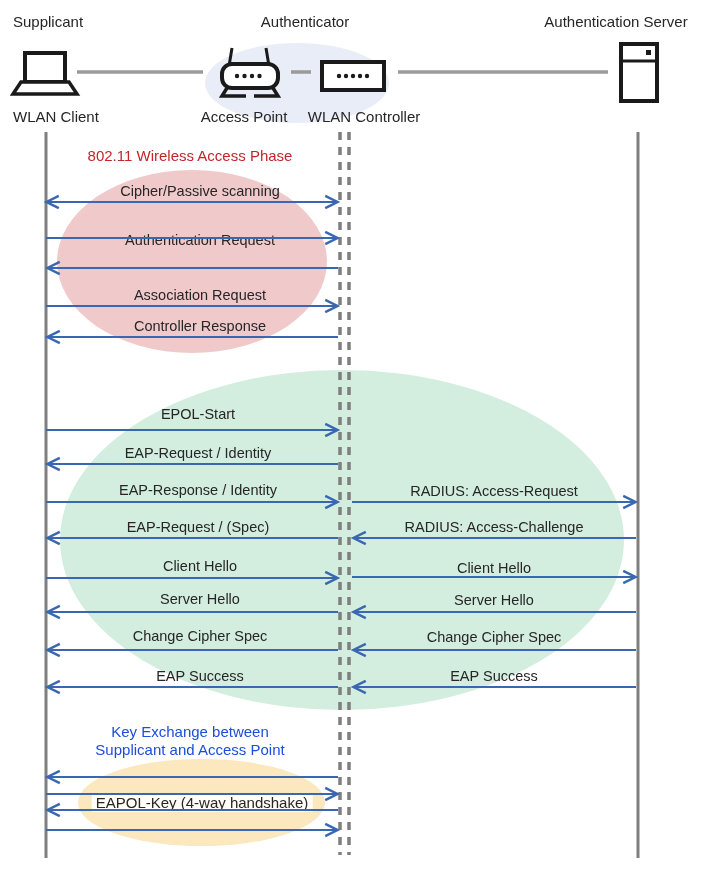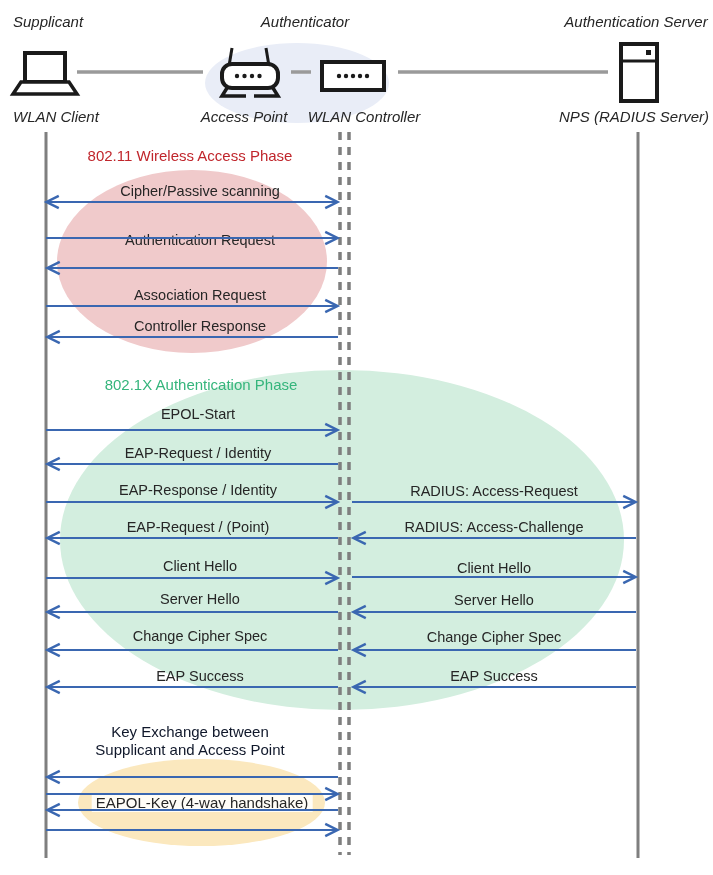--- a/index.html
+++ b/index.html
@@ -13,7 +13,7 @@
   .lbl{position:absolute;font-size:14.5px;line-height:20px;color:#262626;
        white-space:nowrap;transform:translateX(-50%);z-index:1;}
   .la{transform:none;}
-  .hdr{font-size:15px;font-style:italic;}
+  .hdr{font-size:15px;}
   .t1{color:#C0262C;font-size:15px;}
   .t2{color:#35B57C;font-size:15px;}
   .t3{color:#0f172a;font-size:15px;}

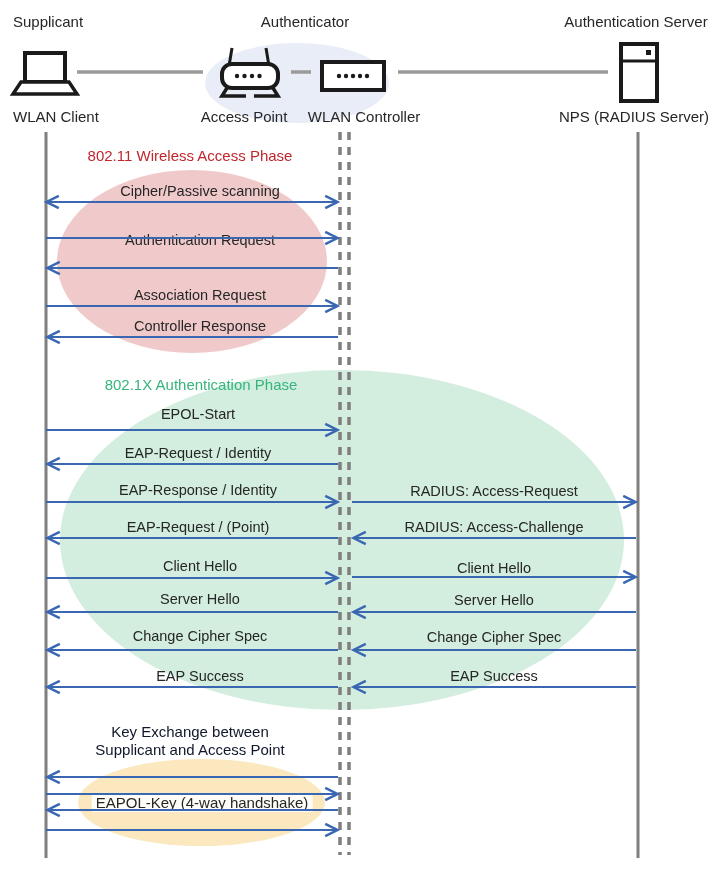--- a/index.html
+++ b/index.html
@@ -32,7 +32,7 @@
 
   <div class="lbl la hdr" style="left:13px;top:12px">Supplicant</div>
   <div class="lbl hdr" style="left:305px;top:12px">Authenticator</div>
-  <div class="lbl hdr" style="left:636px;top:12px">Authentication Server</div>
+  <div class="lbl hdr" style="left:616px;top:12px">Authentication Server</div>
 
   <div class="lbl la hdr" style="left:13px;top:107px">WLAN Client</div>
   <div class="lbl hdr" style="left:244px;top:107px">Access Point</div>

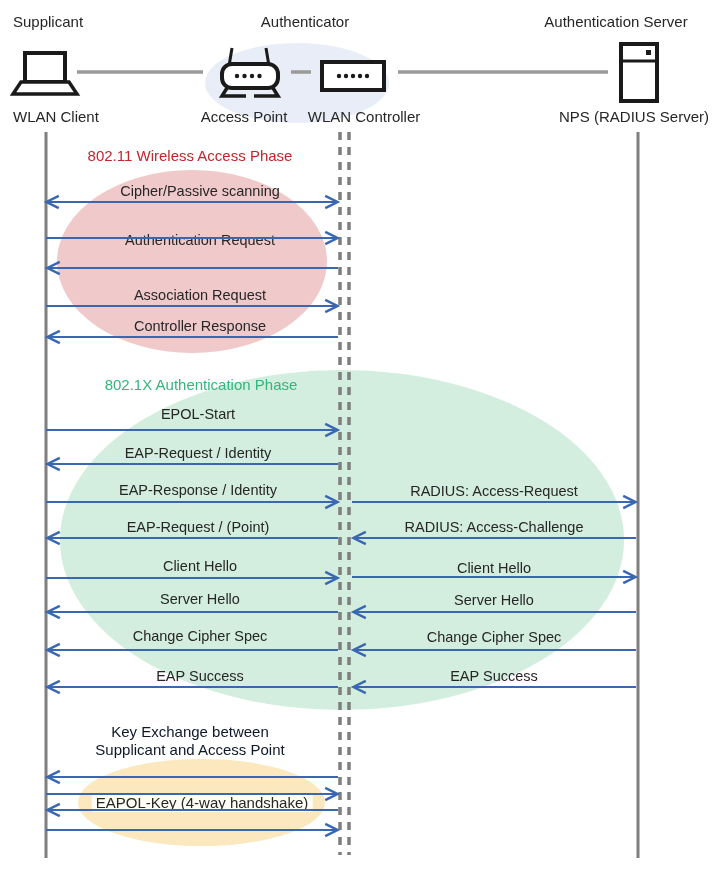--- a/index.html
+++ b/index.html
@@ -37,7 +37,6 @@
   <div class="lbl la hdr" style="left:13px;top:107px">WLAN Client</div>
   <div class="lbl hdr" style="left:244px;top:107px">Access Point</div>
   <div class="lbl hdr" style="left:364px;top:107px">WLAN Controller</div>
-  <div class="lbl hdr" style="left:634px;top:107px">NPS (RADIUS Server)</div>
 
   <div class="lbl t1" style="left:190px;top:146px">802.11 Wireless Access Phase</div>
   <div class="lbl" style="left:200px;top:181px">Cipher/Passive scanning</div>

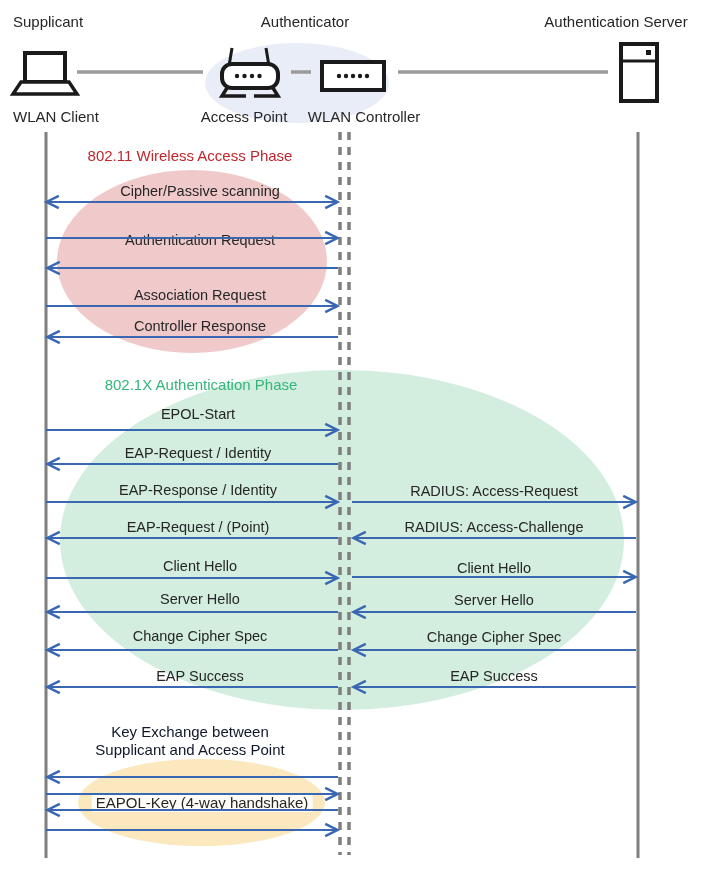--- a/index.html
+++ b/index.html
@@ -44,7 +44,6 @@
   <div class="lbl" style="left:200px;top:285px">Association Request</div>
   <div class="lbl" style="left:200px;top:316px">Controller Response</div>
 
-  <div class="lbl t2" style="left:201px;top:375px">802.1X Authentication Phase</div>
   <div class="lbl" style="left:198px;top:404px">EPOL-Start</div>
   <div class="lbl" style="left:198px;top:443px">EAP-Request / Identity</div>
   <div class="lbl" style="left:198px;top:480px">EAP-Response / Identity</div>

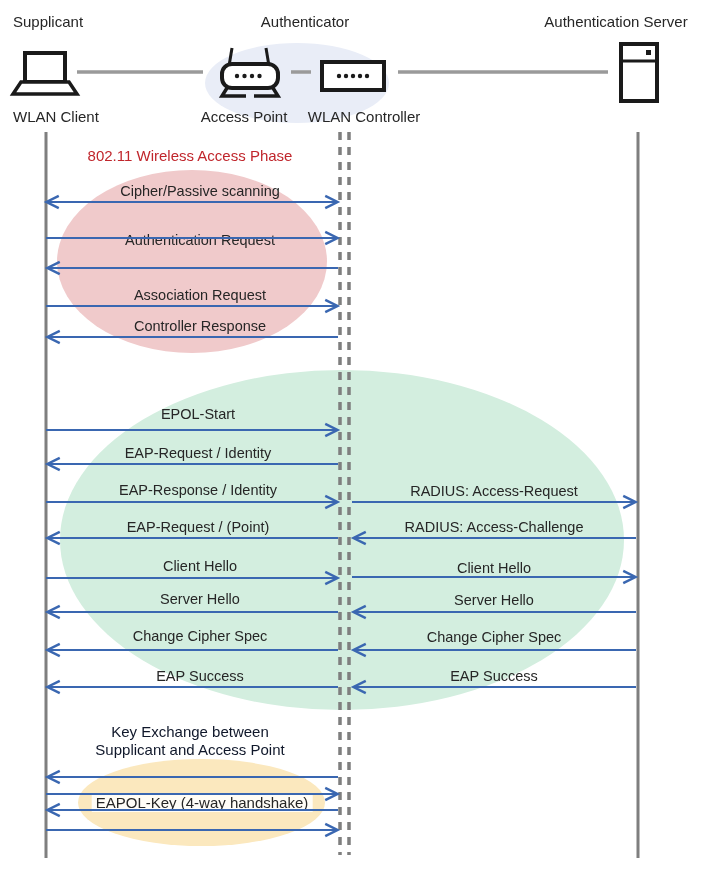--- a/index.html
+++ b/index.html
@@ -47,7 +47,7 @@
   <div class="lbl" style="left:198px;top:404px">EPOL-Start</div>
   <div class="lbl" style="left:198px;top:443px">EAP-Request / Identity</div>
   <div class="lbl" style="left:198px;top:480px">EAP-Response / Identity</div>
-  <div class="lbl" style="left:198px;top:517px">EAP-Request / (Point)</div>
+  <div class="lbl" style="left:198px;top:517px">EAP-Request / (Spec)</div>
   <div class="lbl" style="left:200px;top:556px">Client Hello</div>
   <div class="lbl" style="left:200px;top:589px">Server Hello</div>
   <div class="lbl" style="left:200px;top:626px">Change Cipher Spec</div>

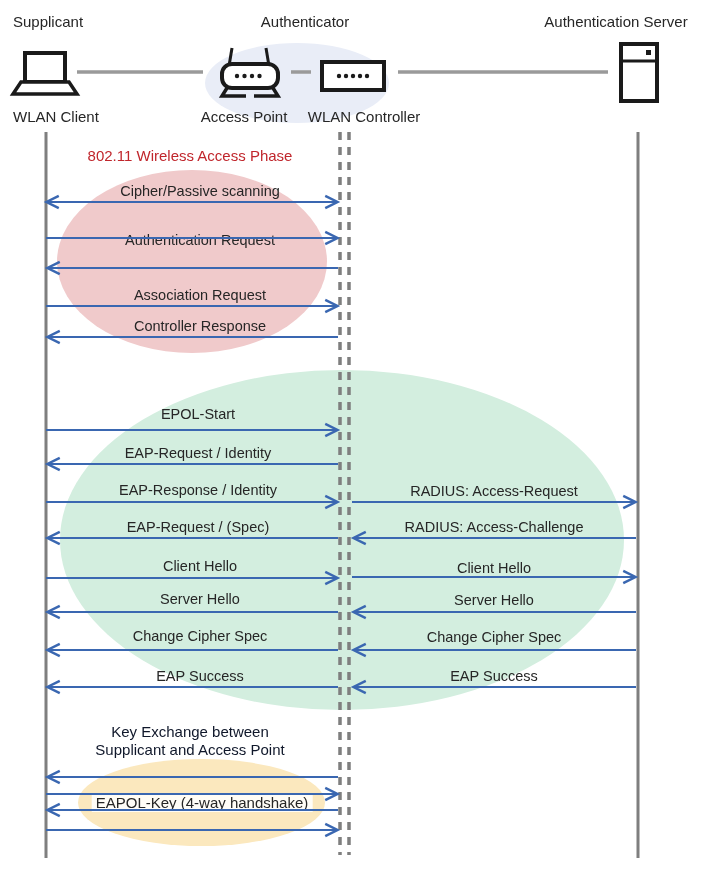--- a/index.html
+++ b/index.html
@@ -16,7 +16,7 @@
   .hdr{font-size:15px;}
   .t1{color:#C0262C;font-size:15px;}
   .t2{color:#35B57C;font-size:15px;}
-  .t3{color:#0f172a;font-size:15px;}
+  .t3{color:#1d4ed8;font-size:15px;}
   .keylbl{background:rgba(255,255,255,0.88);padding:1px 4px;line-height:16px;font-size:15px;}
   svg.overlay{position:absolute;left:0;top:0;z-index:2;pointer-events:none;}
 </style>

